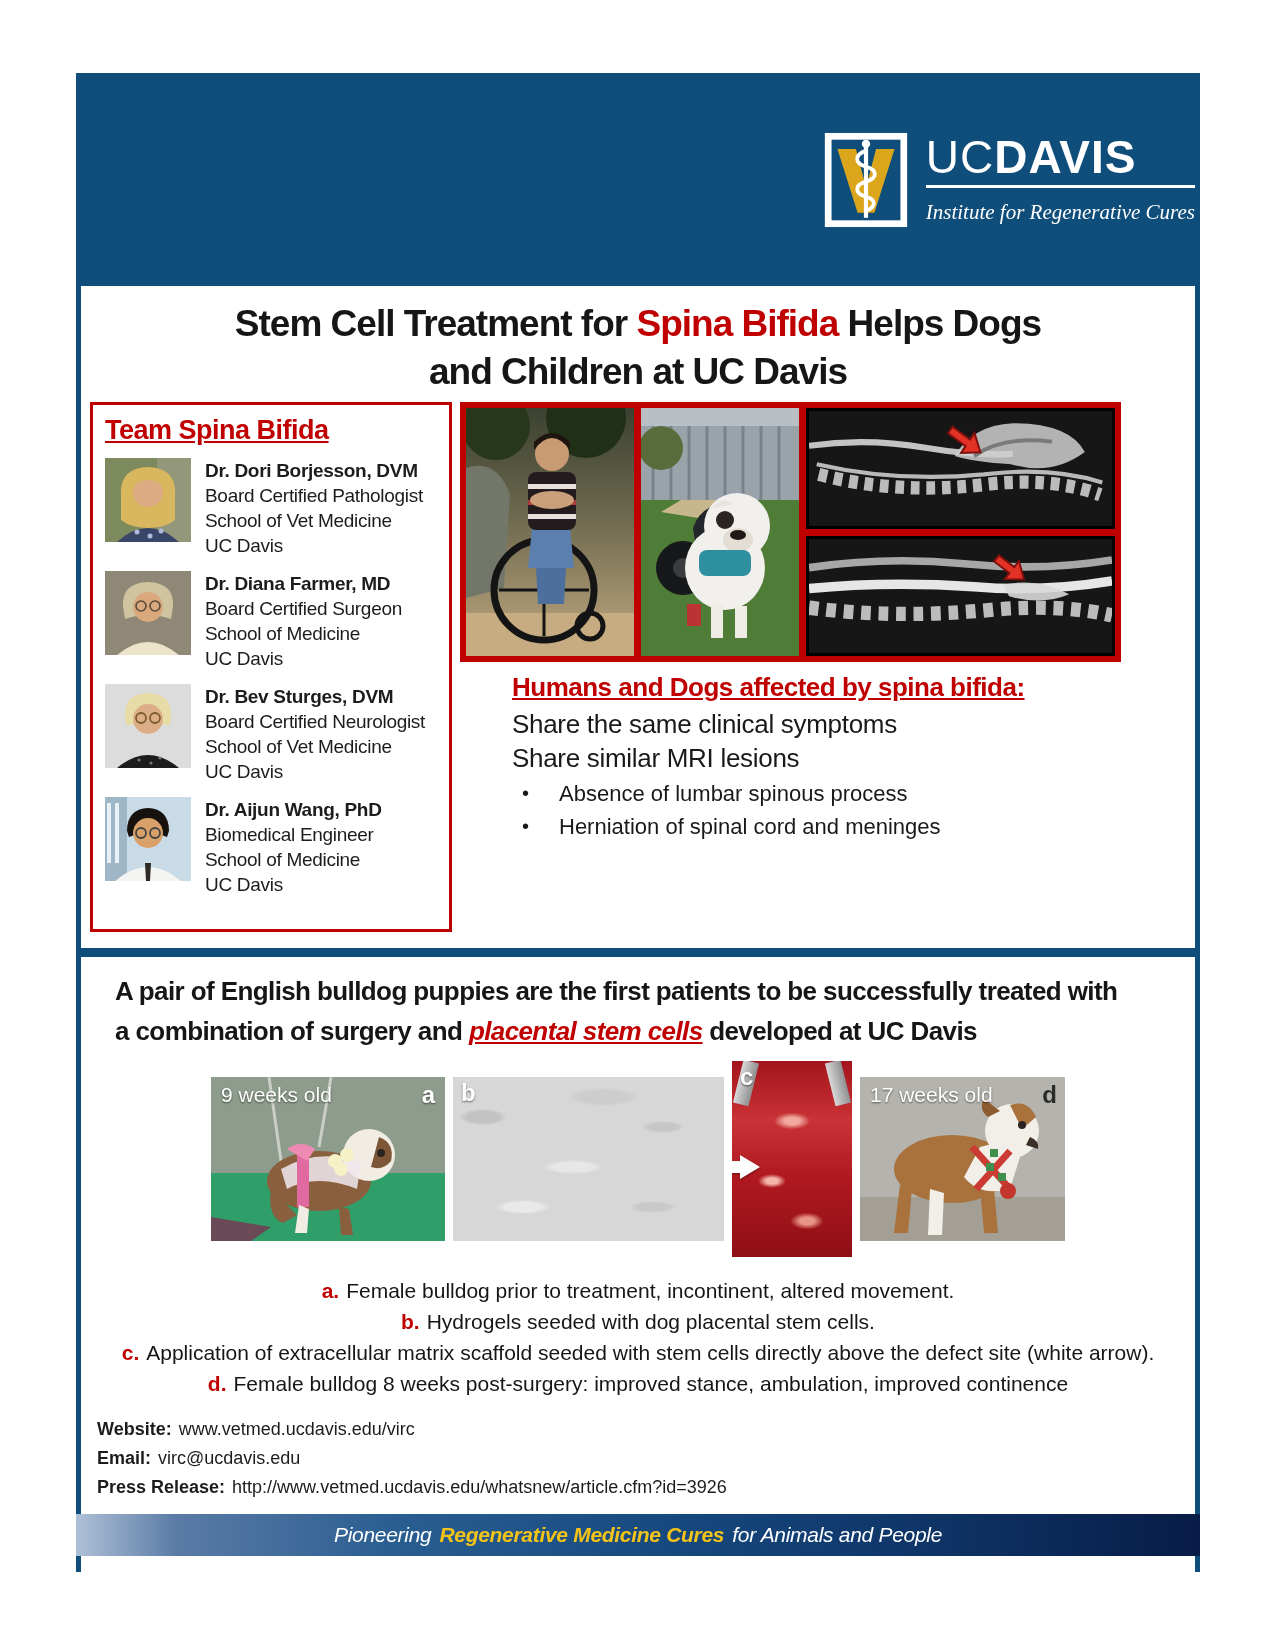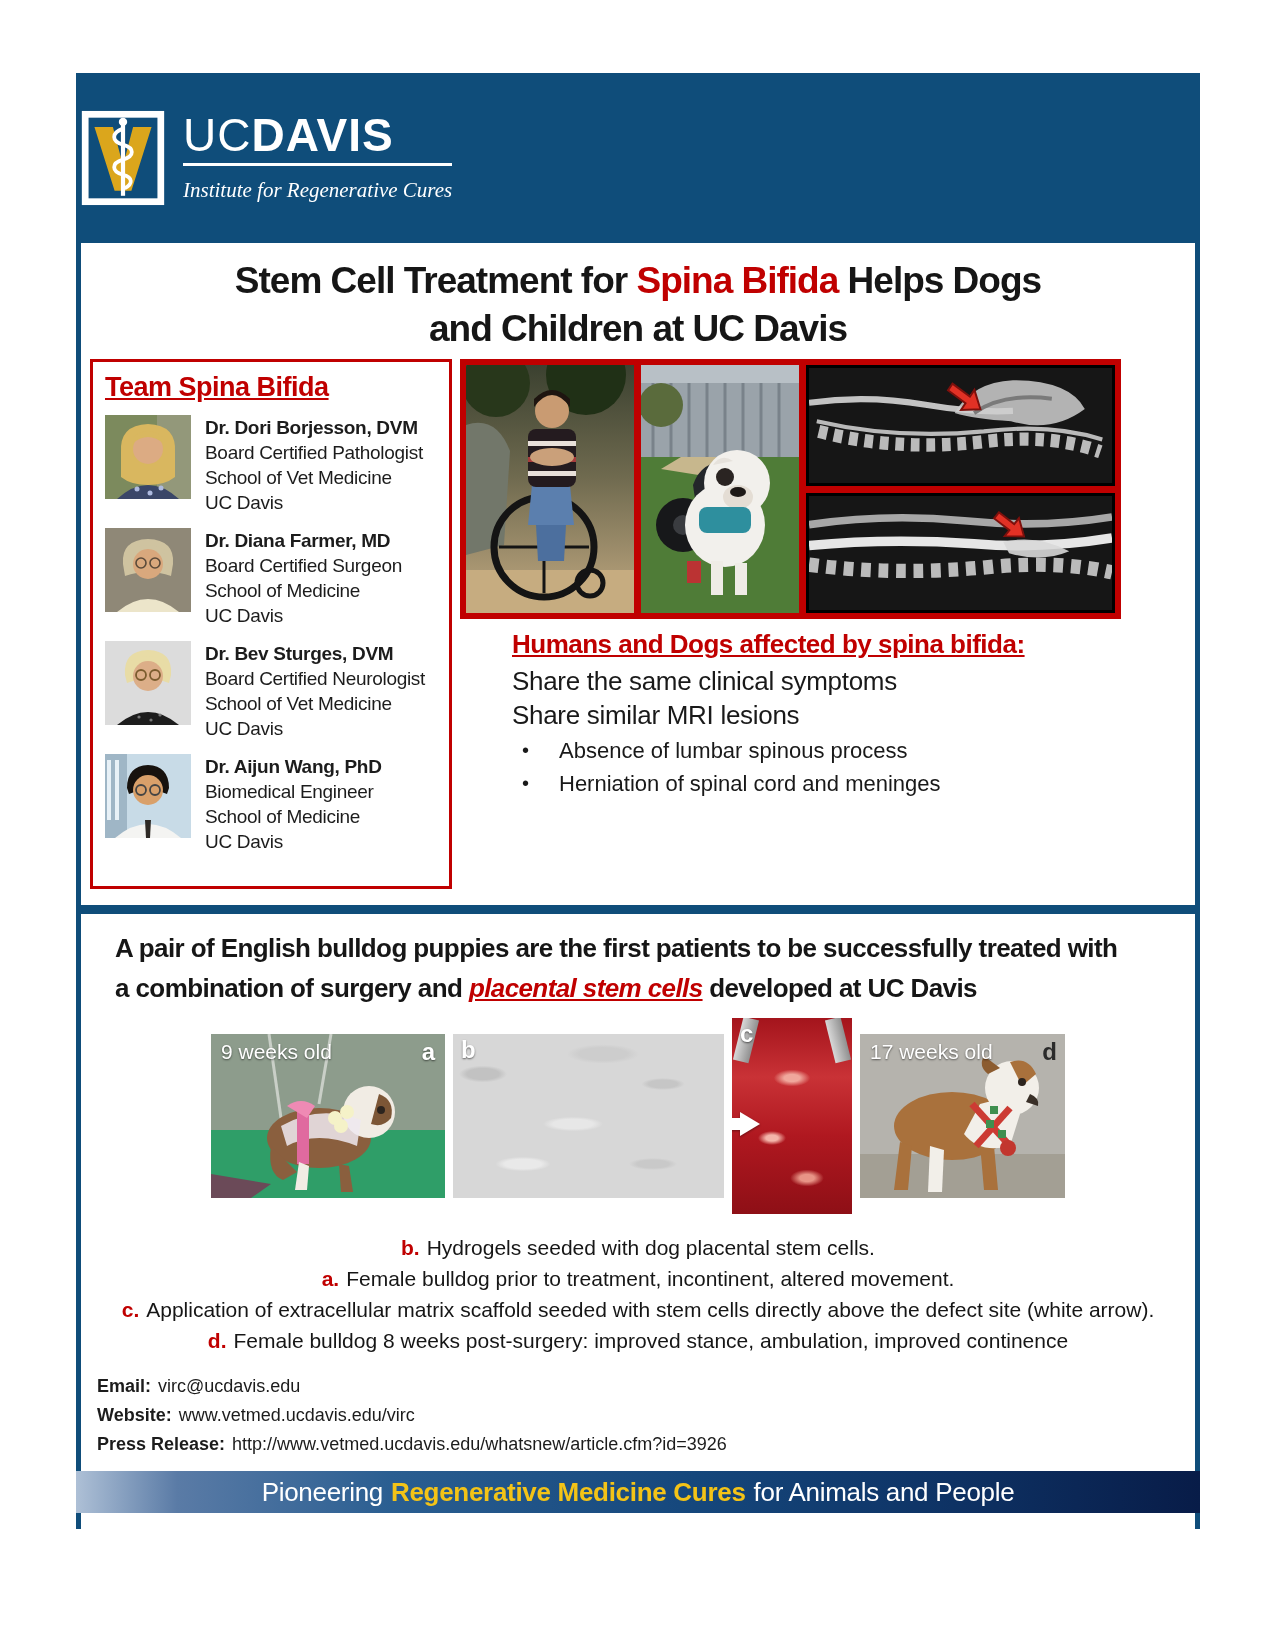--- a/index.html
+++ b/index.html
@@ -17,7 +17,7 @@
     background:#fff;
   }
   
-  .band{height:170px;background:var(--blue);display:flex;align-items:center;justify-content:flex-start;}
+  .band{height:213px;background:var(--blue);display:flex;align-items:center;justify-content:flex-end;}
   .logo{display:flex;align-items:flex-start;gap:18px;}
   .logo-icon{width:84px;height:96px;flex:none;}
   .logo-text{display:flex;flex-direction:column;align-items:flex-start;}

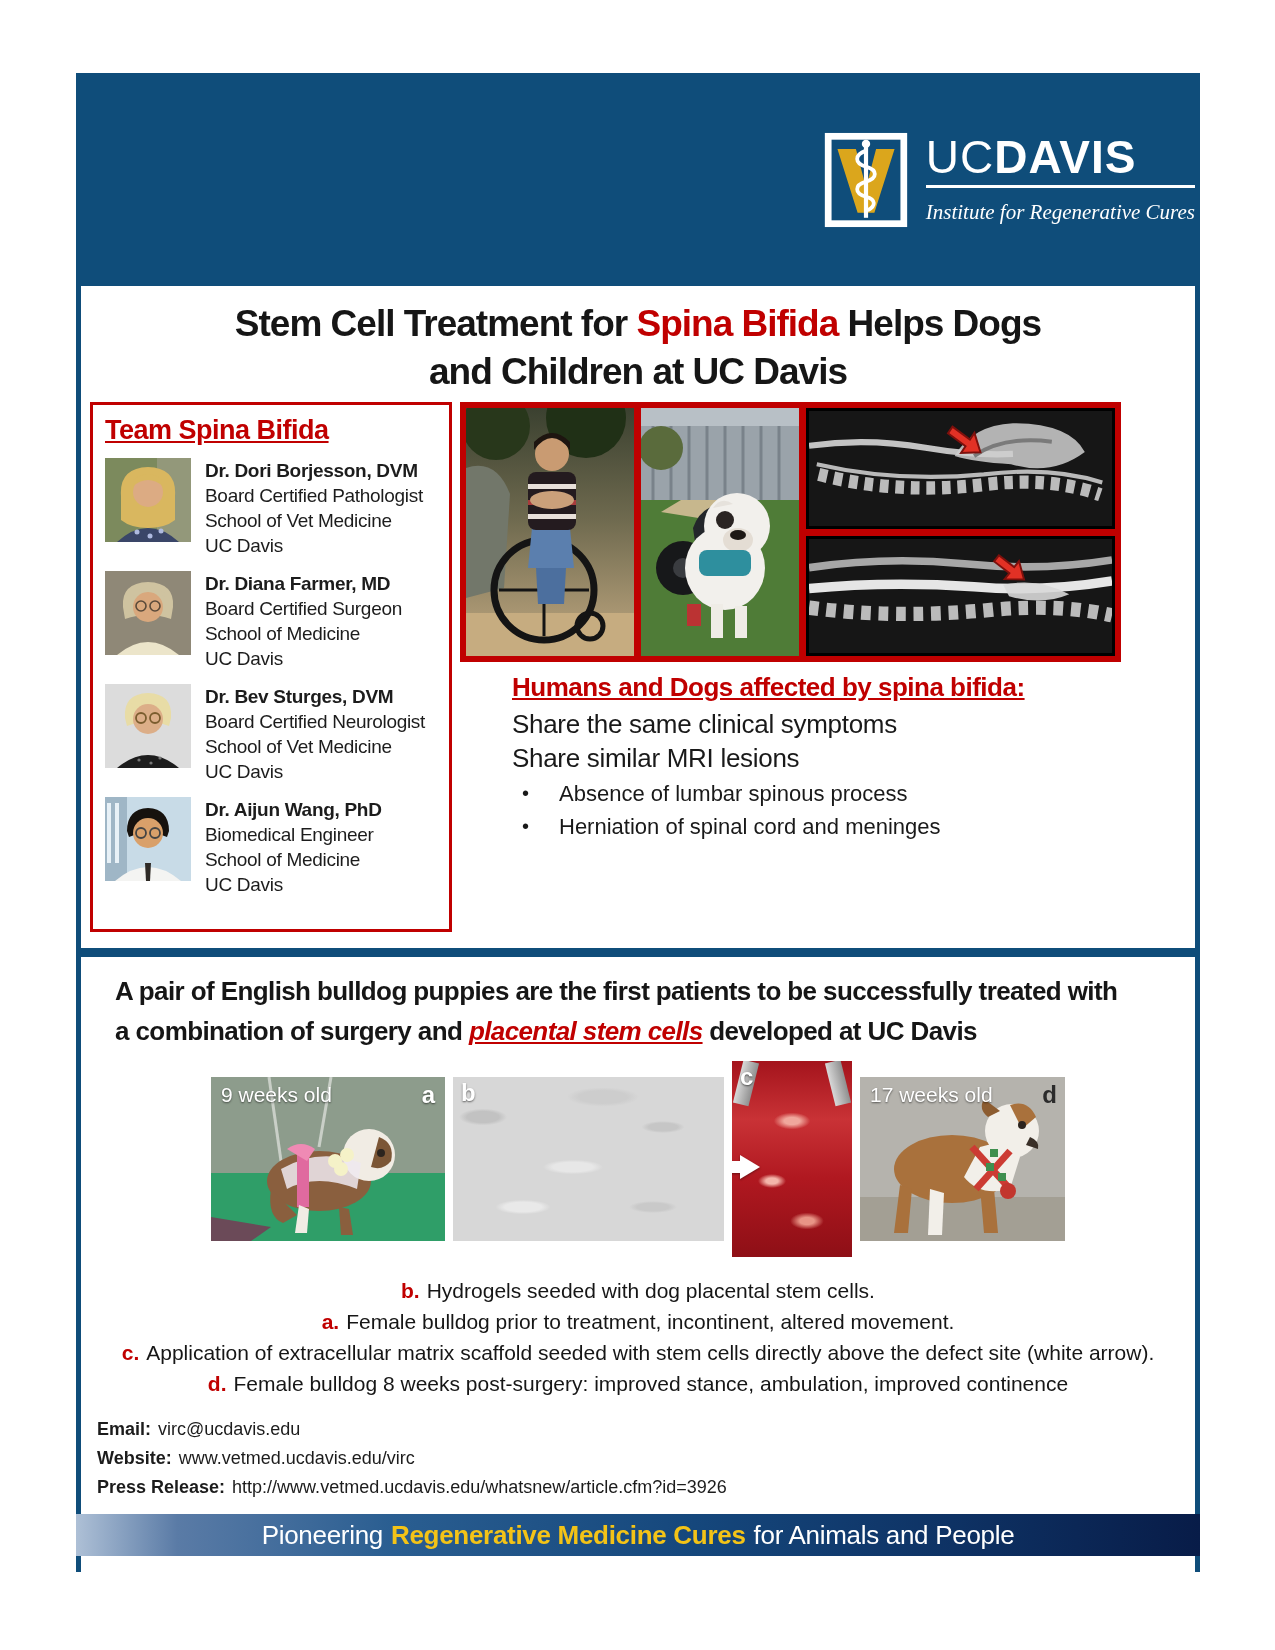--- a/index.html
+++ b/index.html
@@ -407,8 +407,8 @@
     </div>
 
     <div class="captions">
+      <div><span class="cap-letter">a.</span><span>Female bulldog prior to treatment, incontinent, altered movement.</span></div>
       <div><span class="cap-letter">b.</span><span>Hydrogels seeded with dog placental stem cells.</span></div>
-      <div><span class="cap-letter">a.</span><span>Female bulldog prior to treatment, incontinent, altered movement.</span></div>
       <div><span class="cap-letter">c.</span><span>Application of extracellular matrix scaffold seeded with stem cells directly above the defect site (white arrow).</span></div>
       <div><span class="cap-letter">d.</span><span>Female bulldog 8 weeks post-surgery: improved stance, ambulation, improved continence</span></div>
     </div>

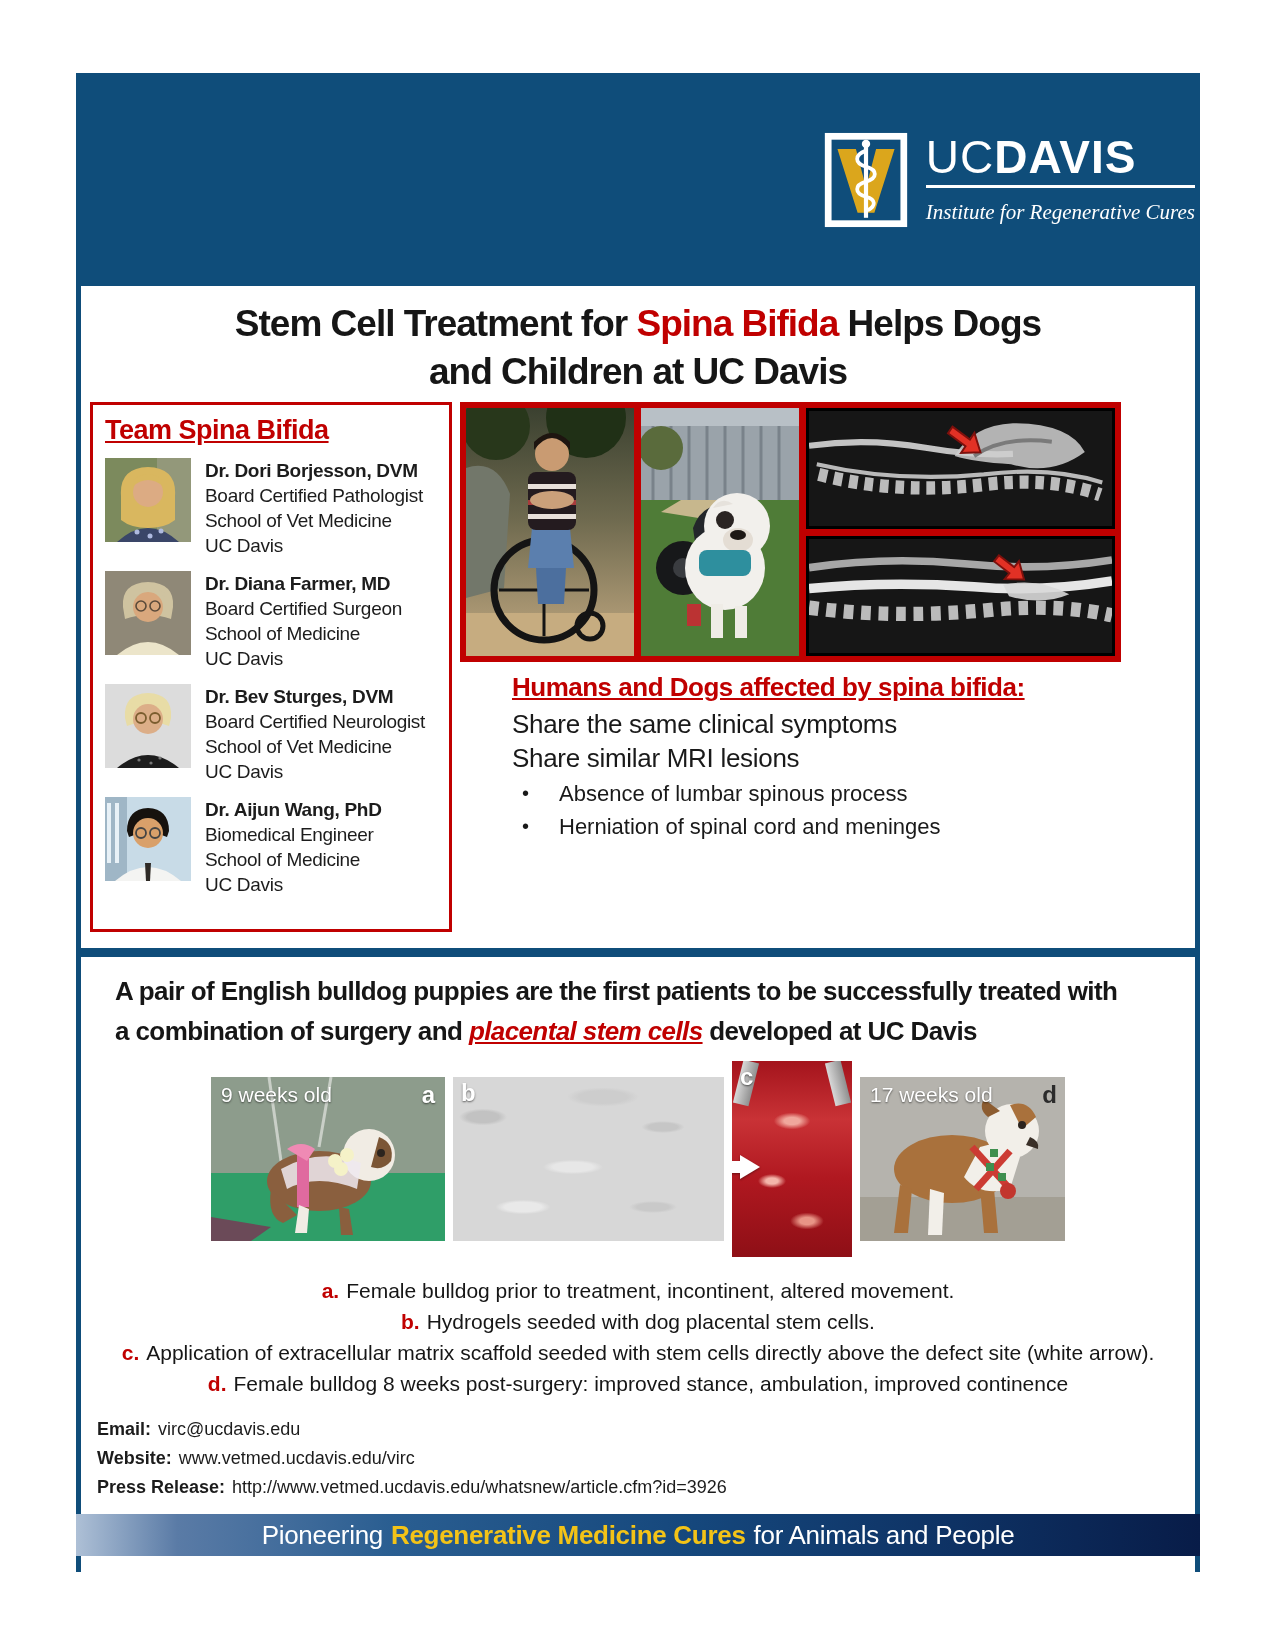--- a/index.html
+++ b/index.html
@@ -414,8 +414,8 @@
     </div>
 
     <div class="contact">
+      <div><span class="c-label">Website:</span><span>www.vetmed.ucdavis.edu/virc</span></div>
       <div><span class="c-label">Email:</span><span>virc@ucdavis.edu</span></div>
-      <div><span class="c-label">Website:</span><span>www.vetmed.ucdavis.edu/virc</span></div>
       <div><span class="c-label">Press Release:</span><span>http://www.vetmed.ucdavis.edu/whatsnew/article.cfm?id=3926</span></div>
     </div>
 

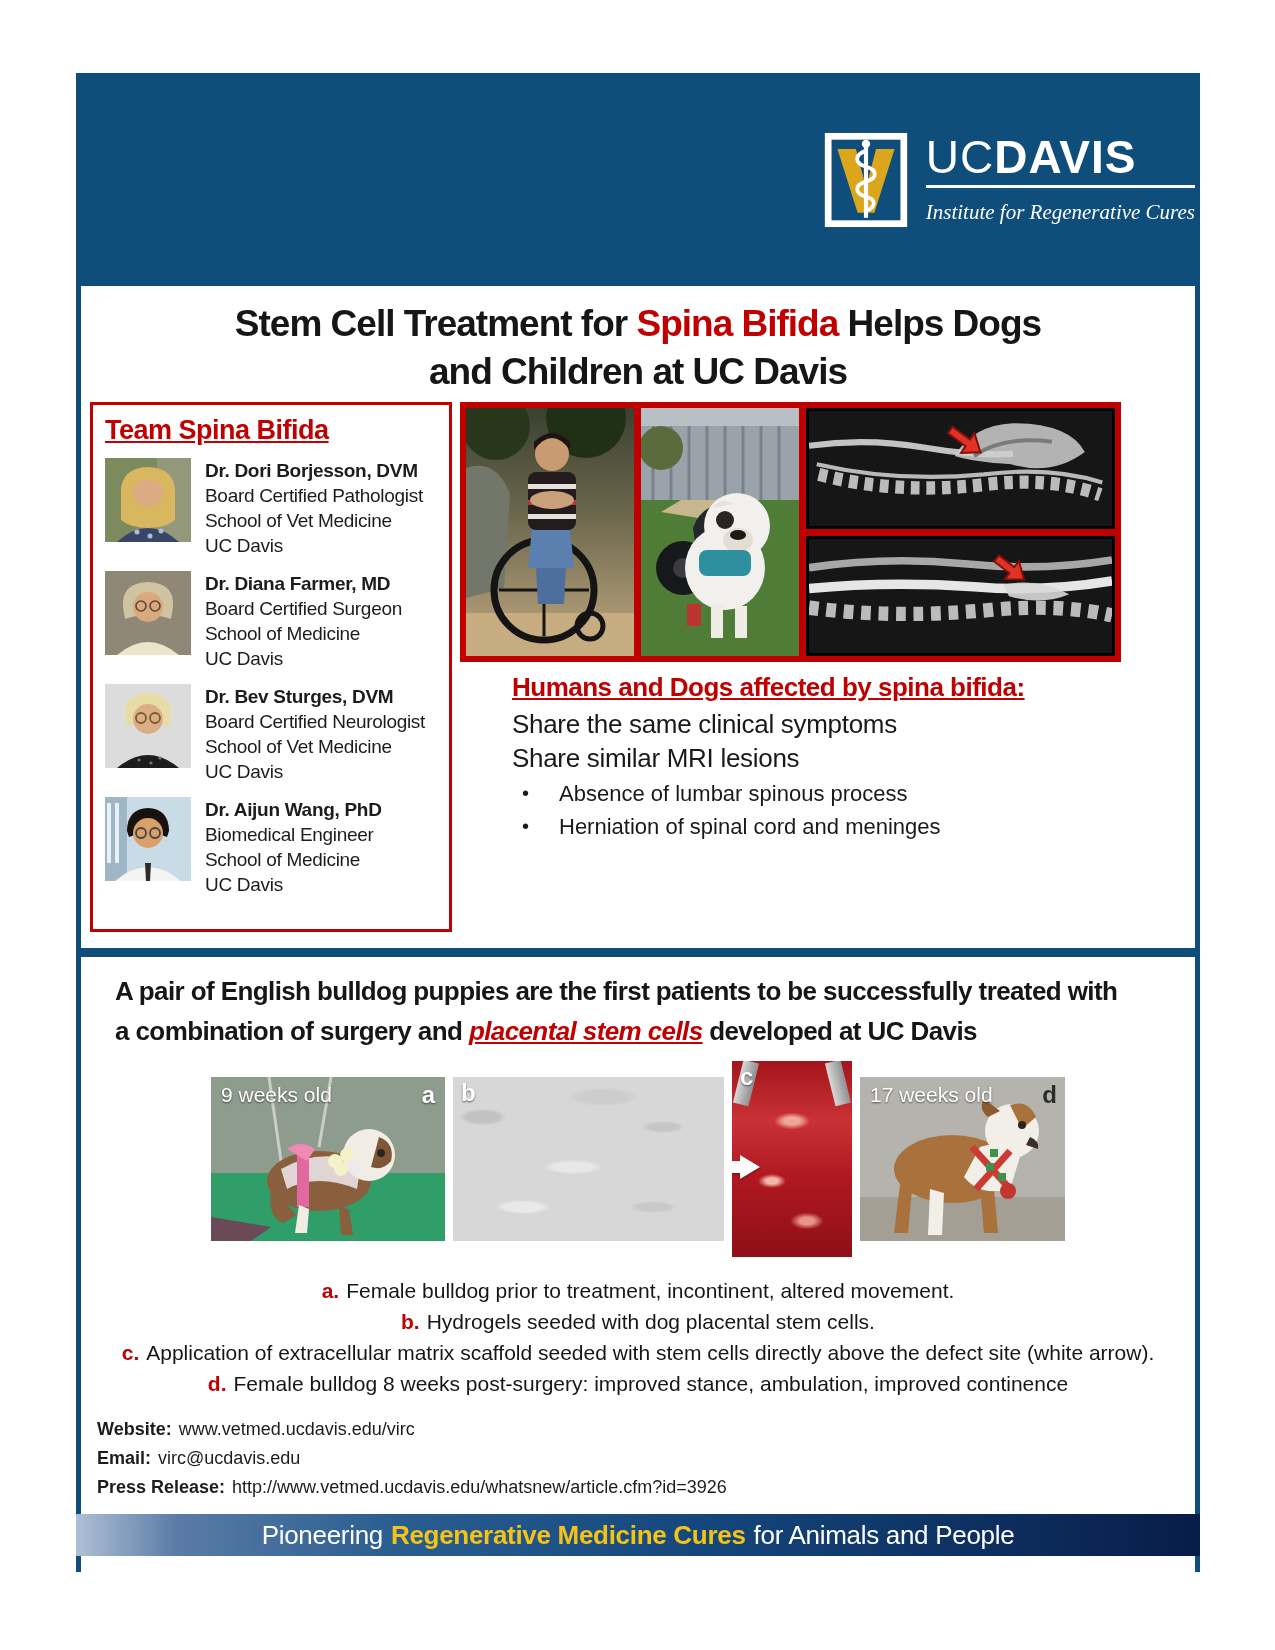--- a/index.html
+++ b/index.html
@@ -101,7 +101,7 @@
   
   .footerbar{margin:12px -5px 16px;height:42px;display:flex;align-items:center;justify-content:center;
     background:linear-gradient(90deg,#AEC0D6 0%,#5A7BA6 9%,#2A5E91 28%,#15477C 55%,#0E3264 78%,#081C48 100%);
-    color:#fff;font-size:26px;letter-spacing:-0.3px;}
+    color:#fff;font-size:21px;letter-spacing:-0.3px;font-style:italic;}
   .footerbar .gold{color:var(--gold);font-weight:700;margin:0 8px;}
 </style>
 </head>

